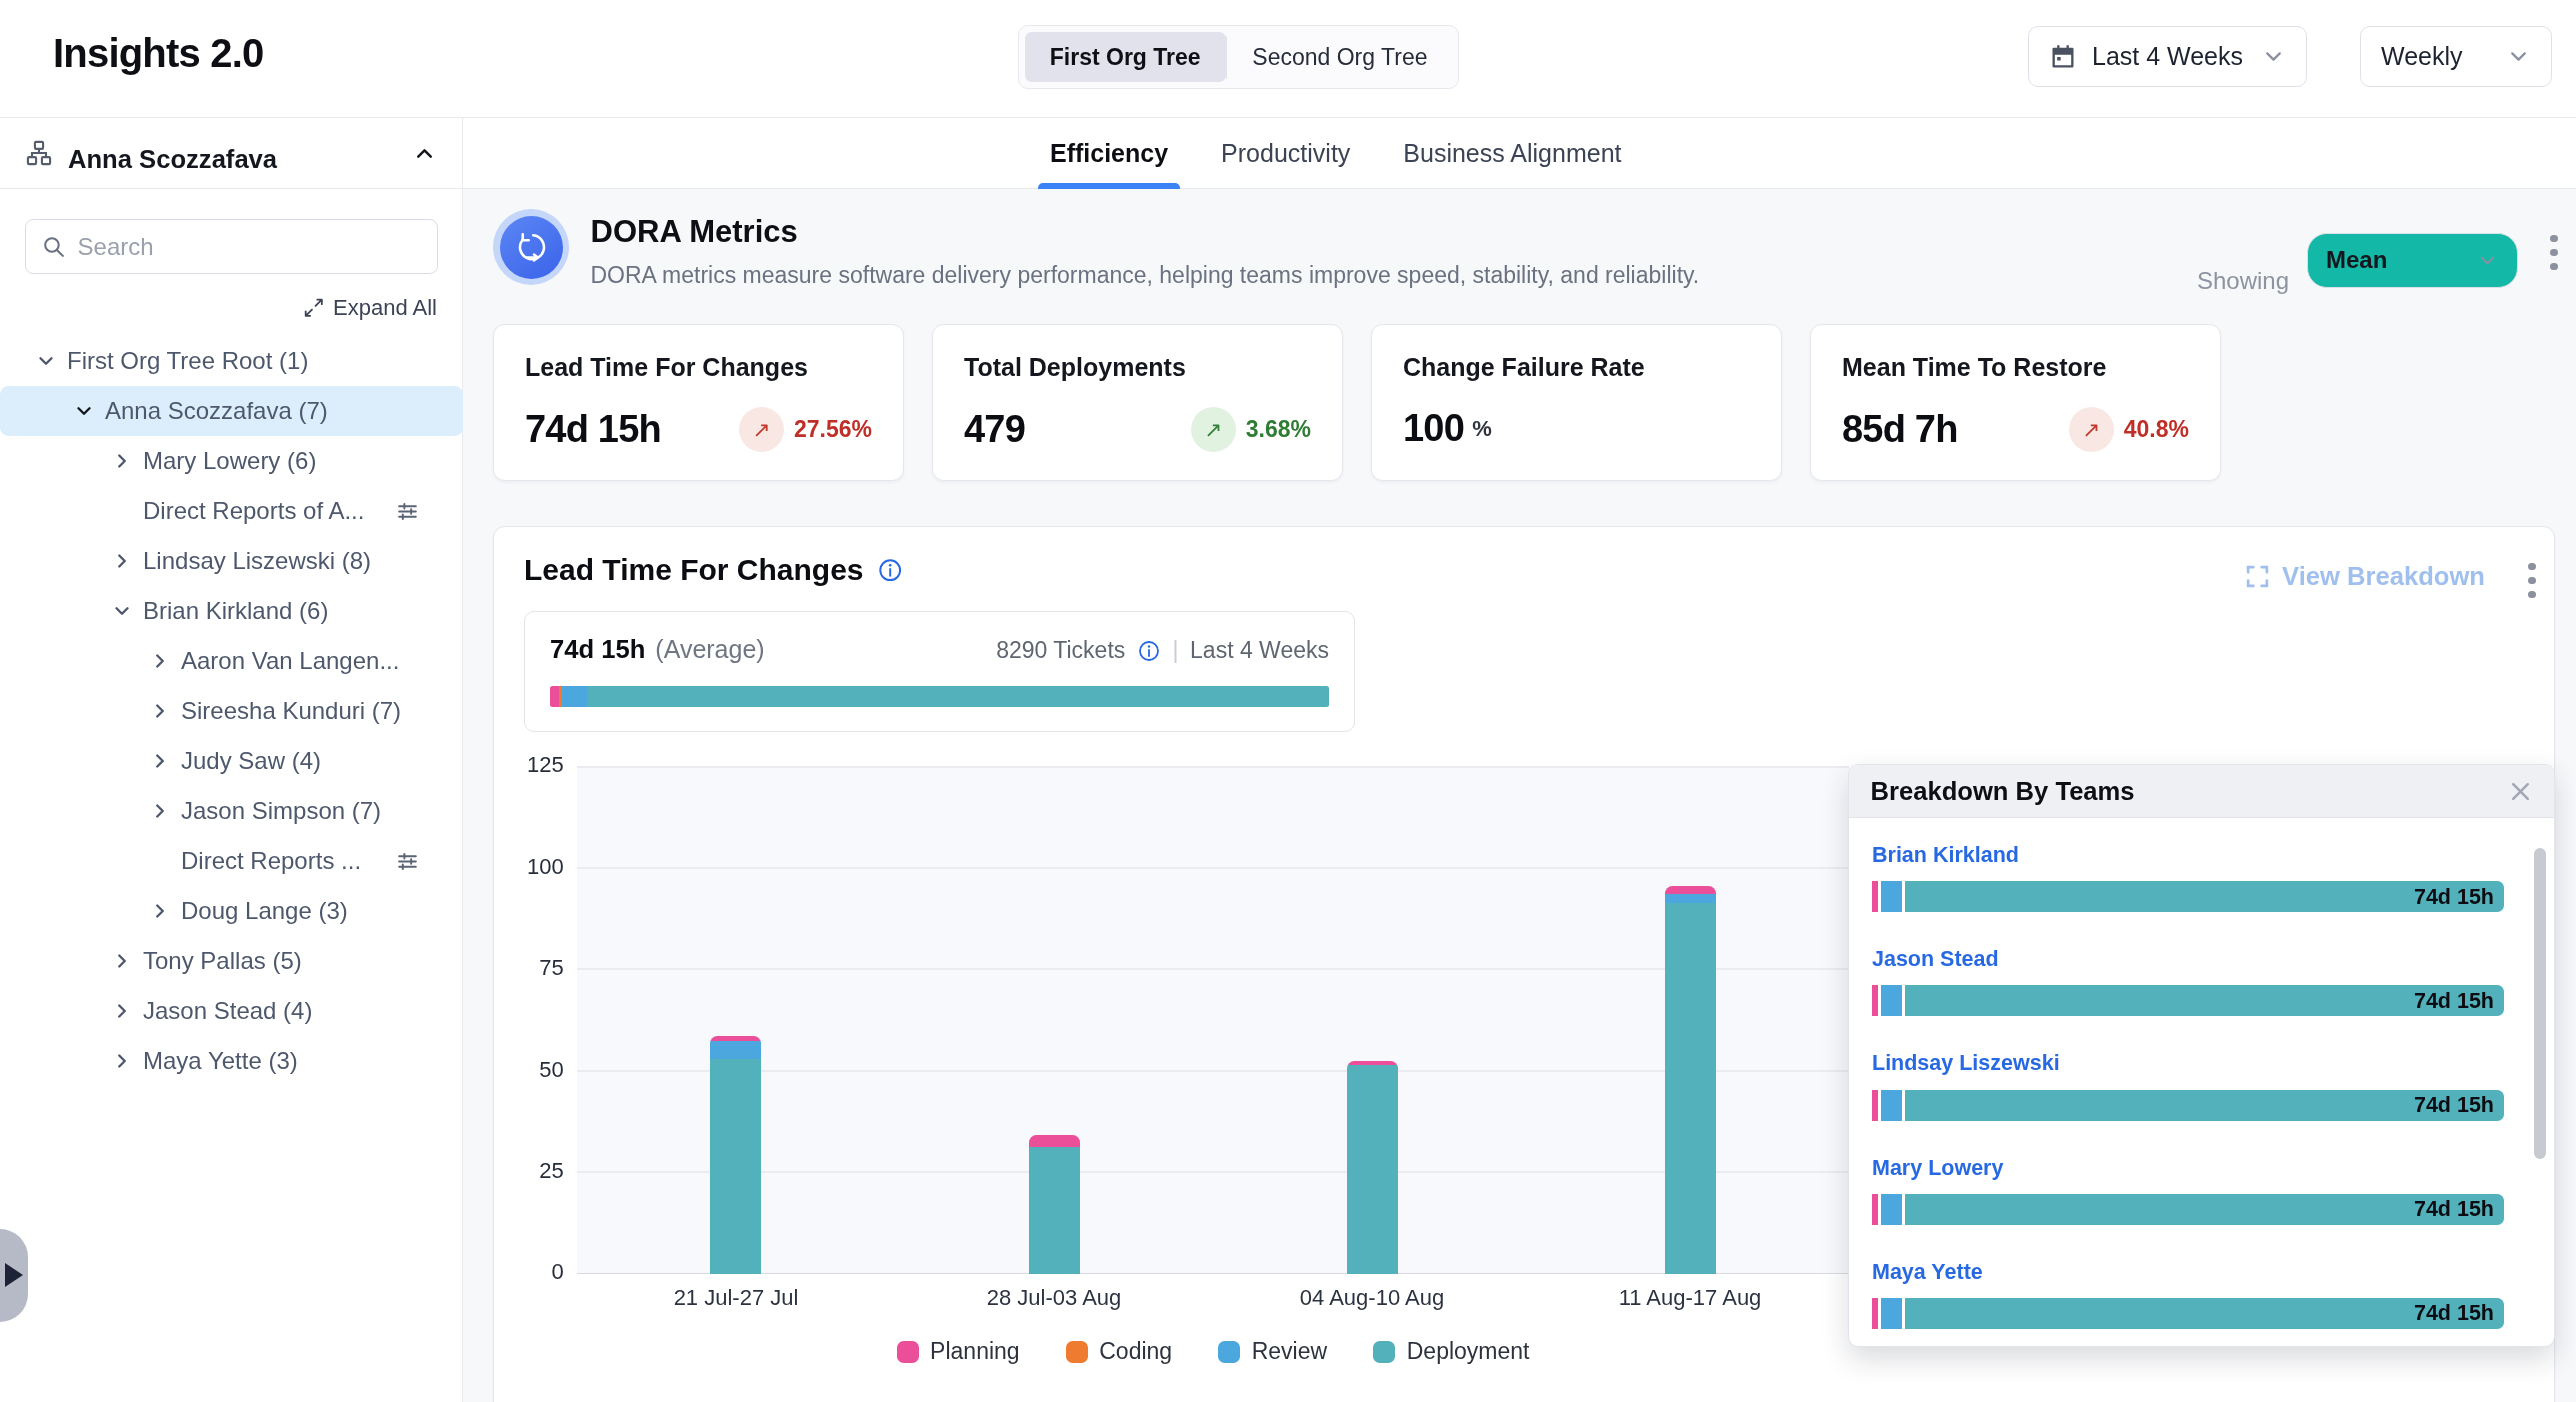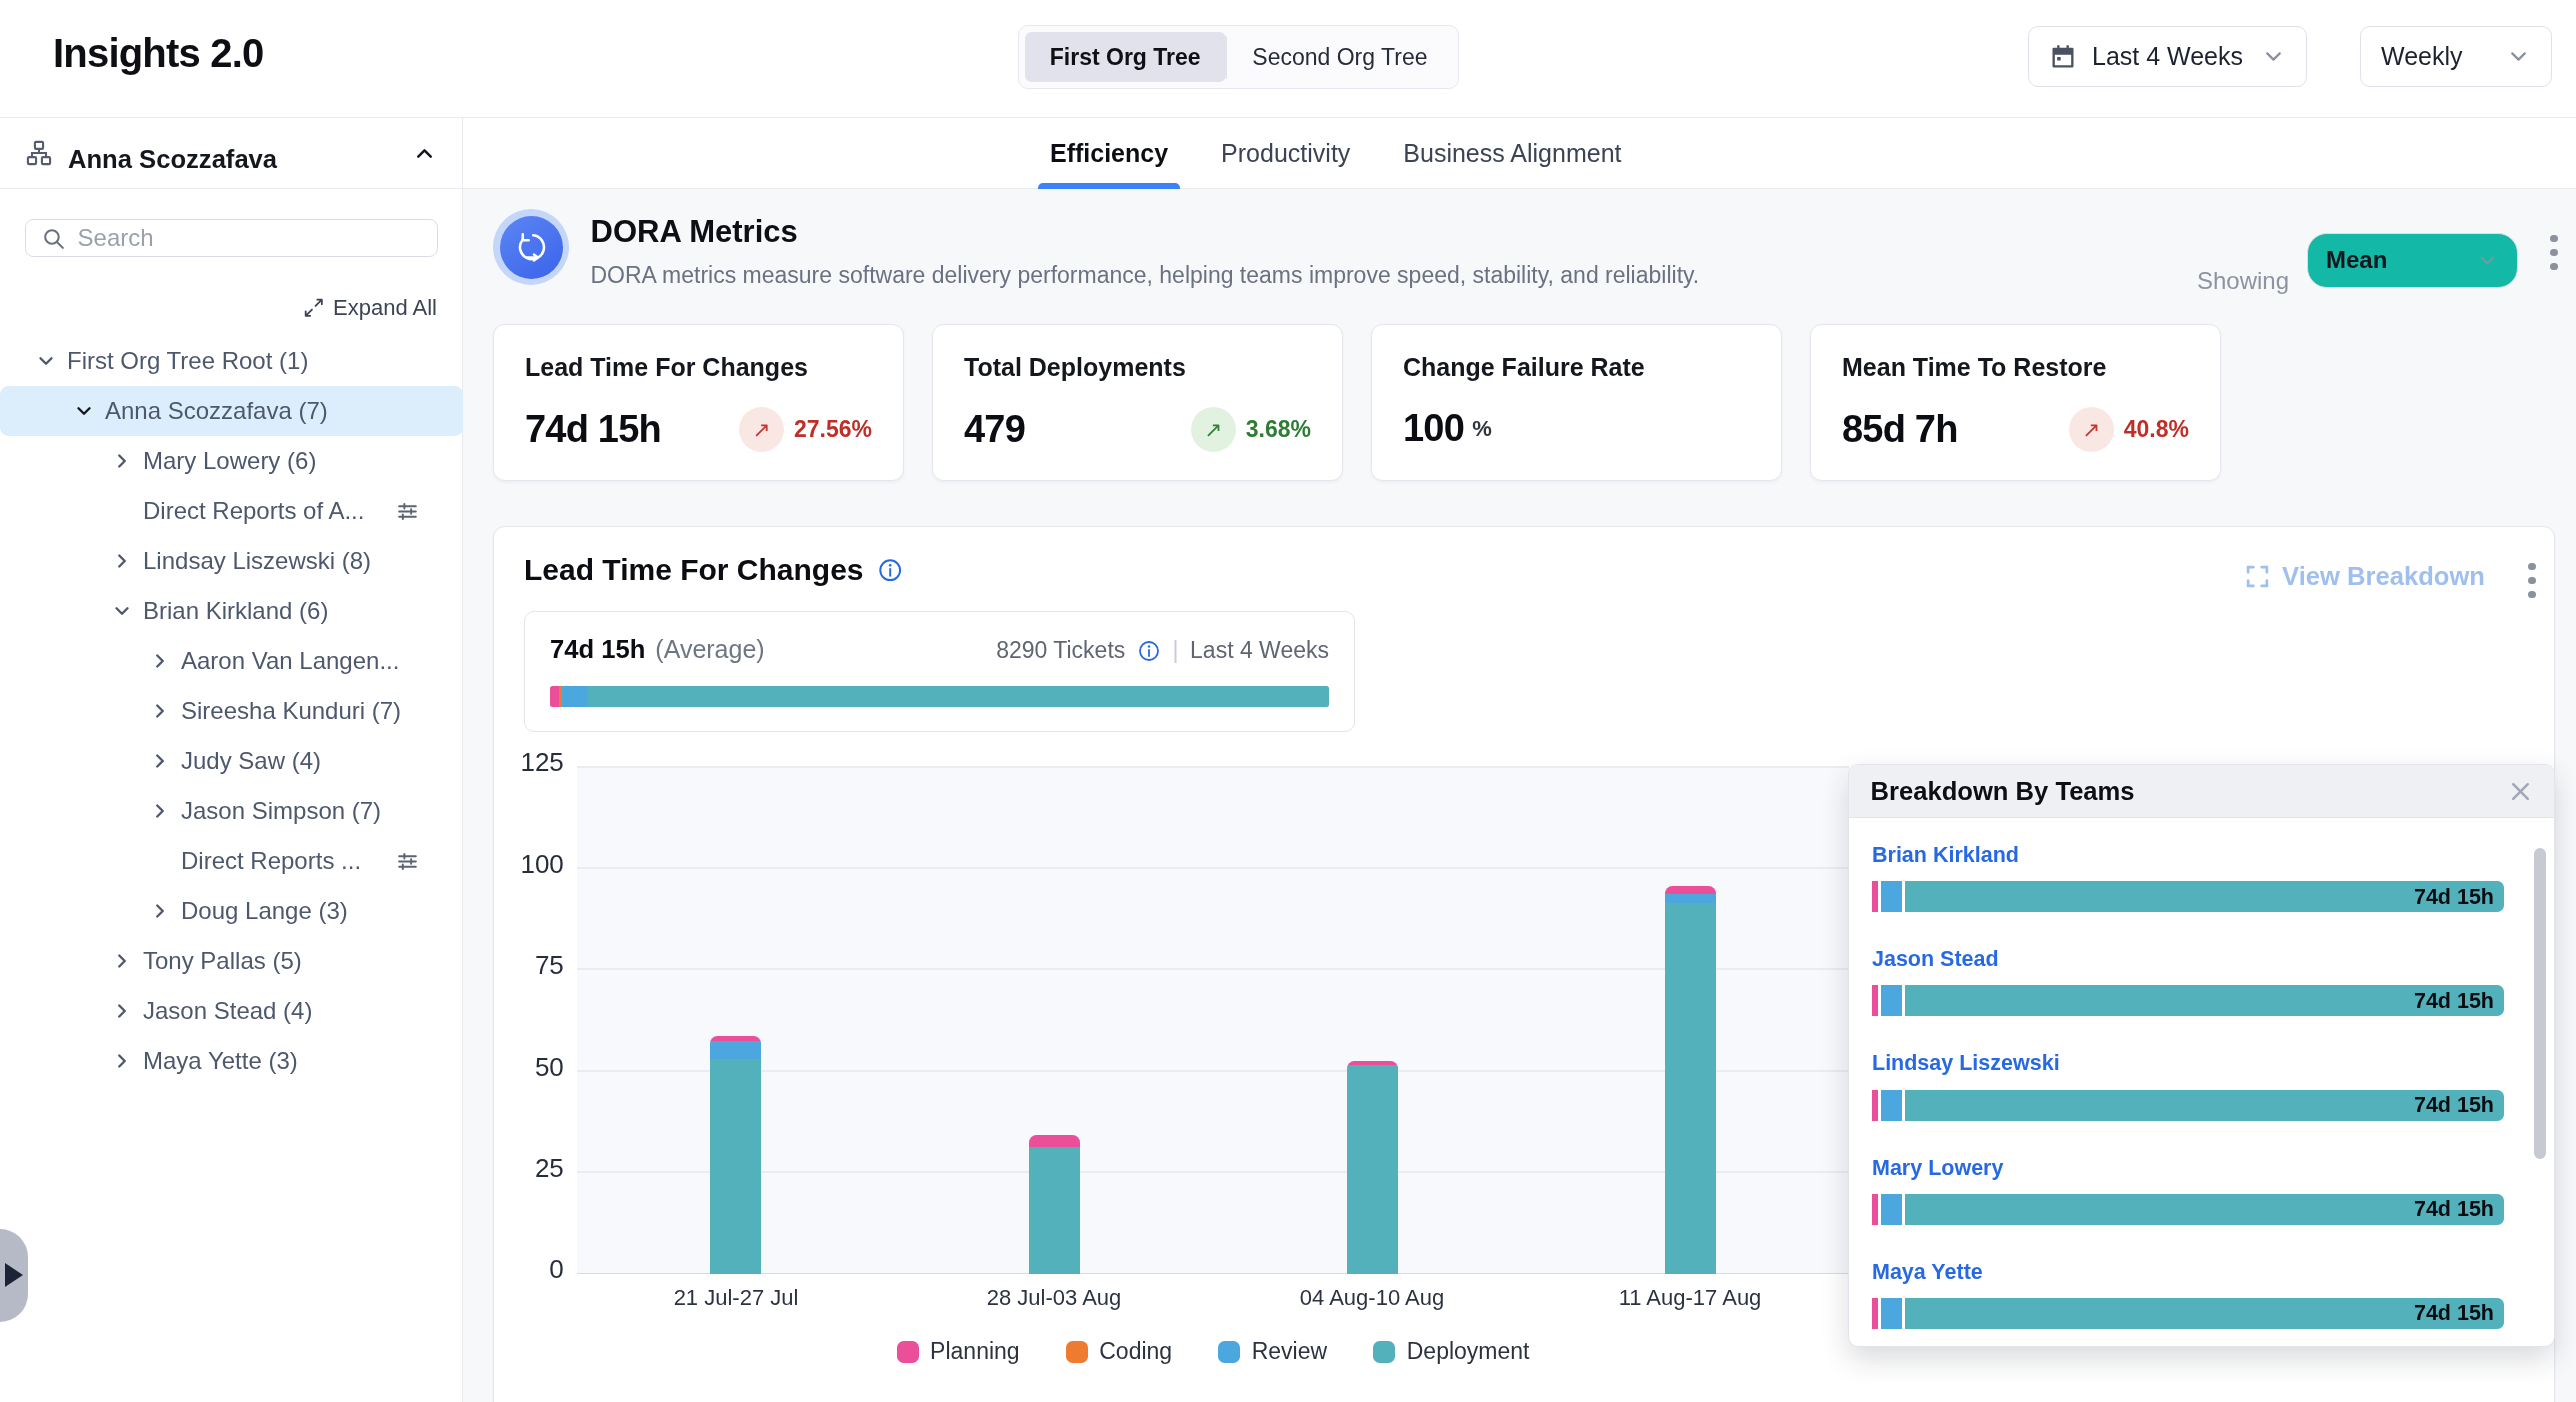--- a/index.html
+++ b/index.html
@@ -31,7 +31,7 @@
 
   
   .sidebar { position:absolute; left:0; top:189px; width:463px; height:1214px; background:#fff; border-right:1.7px solid #e8eaee; }
-  .search-wrap { position:absolute; left:25px; top:30px; width:413px; height:38px; border:1.7px solid #d9dce4; border-radius:8.3px; display:flex; align-items:center; padding:0 15px; gap:11.6px; background:#fff; }
+  .search-wrap { position:absolute; left:25px; top:30px; width:413px; height:55px; border:1.7px solid #d9dce4; border-radius:8.3px; display:flex; align-items:center; padding:0 15px; gap:11.6px; background:#fff; }
   .search-wrap input { border:0; outline:0; font-size:24px; color:#30363f; width:100%; font-family:inherit; background:transparent; }
   .search-wrap input::placeholder { color:#9aa1ad; }
   .expand-all { position:absolute; right:25px; top:106px; display:flex; align-items:center; gap:8.3px; font-size:22px; color:#3c4354; cursor:pointer; }

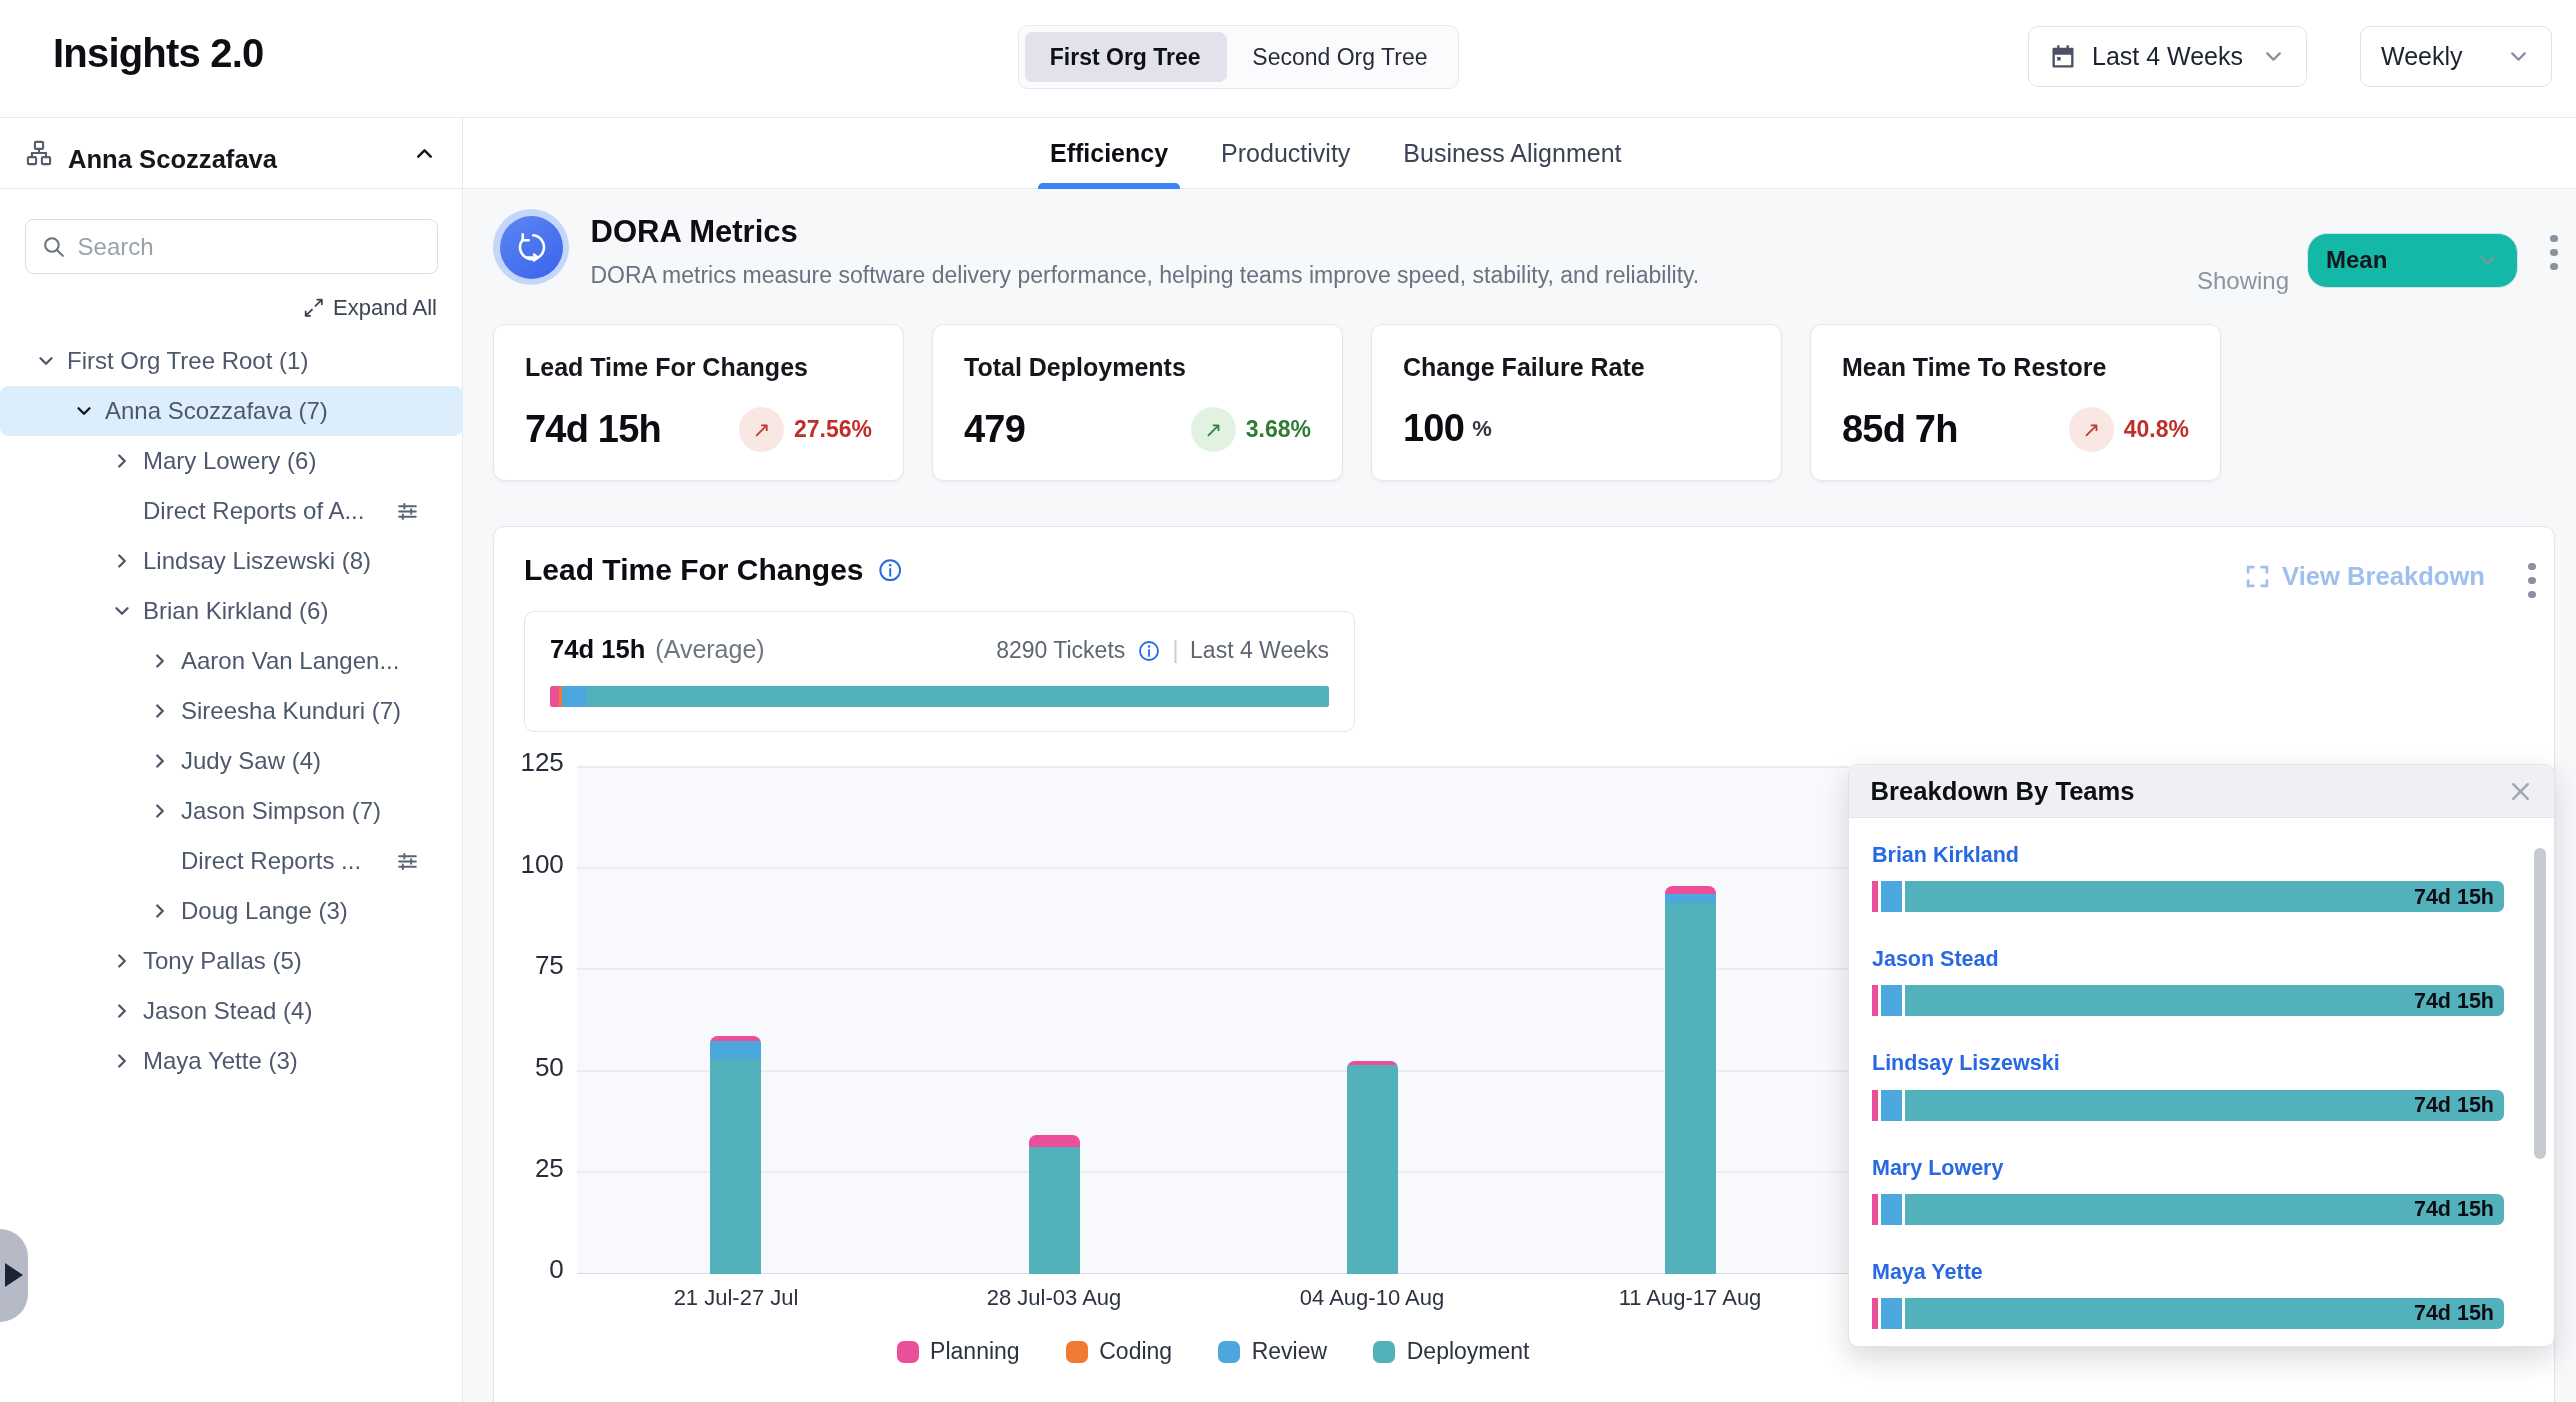--- a/index.html
+++ b/index.html
@@ -95,7 +95,7 @@
   .plot { position:absolute; left:53px; top:16.5px; width:1272px; height:507px; background:#f8f9fc; }
   .grid { position:absolute; left:0; width:100%; height:1.7px; background:#eaecf0; }
   .grid.zero { background:#d8dbe1; }
-  .ytick { position:absolute; right:calc(100% + 13.2px); transform:translateY(-50%); font-size:26px; color:#272d3a; }
+  .ytick { position:absolute; right:calc(100% + 13.2px); transform:translateY(-50%); font-size:22px; color:#272d3a; }
   .bar-stack { position:absolute; bottom:0; width:51px; border-radius:7.4px 7.4px 0 0; overflow:hidden; display:flex; flex-direction:column-reverse; }
   .xlab { position:absolute; top:535px; transform:translateX(-50%); font-size:22px; color:#2c3340; white-space:nowrap; }
   .legend { position:absolute; top:588px; left:53px; width:1272px; display:flex; justify-content:center; gap:46px; }

